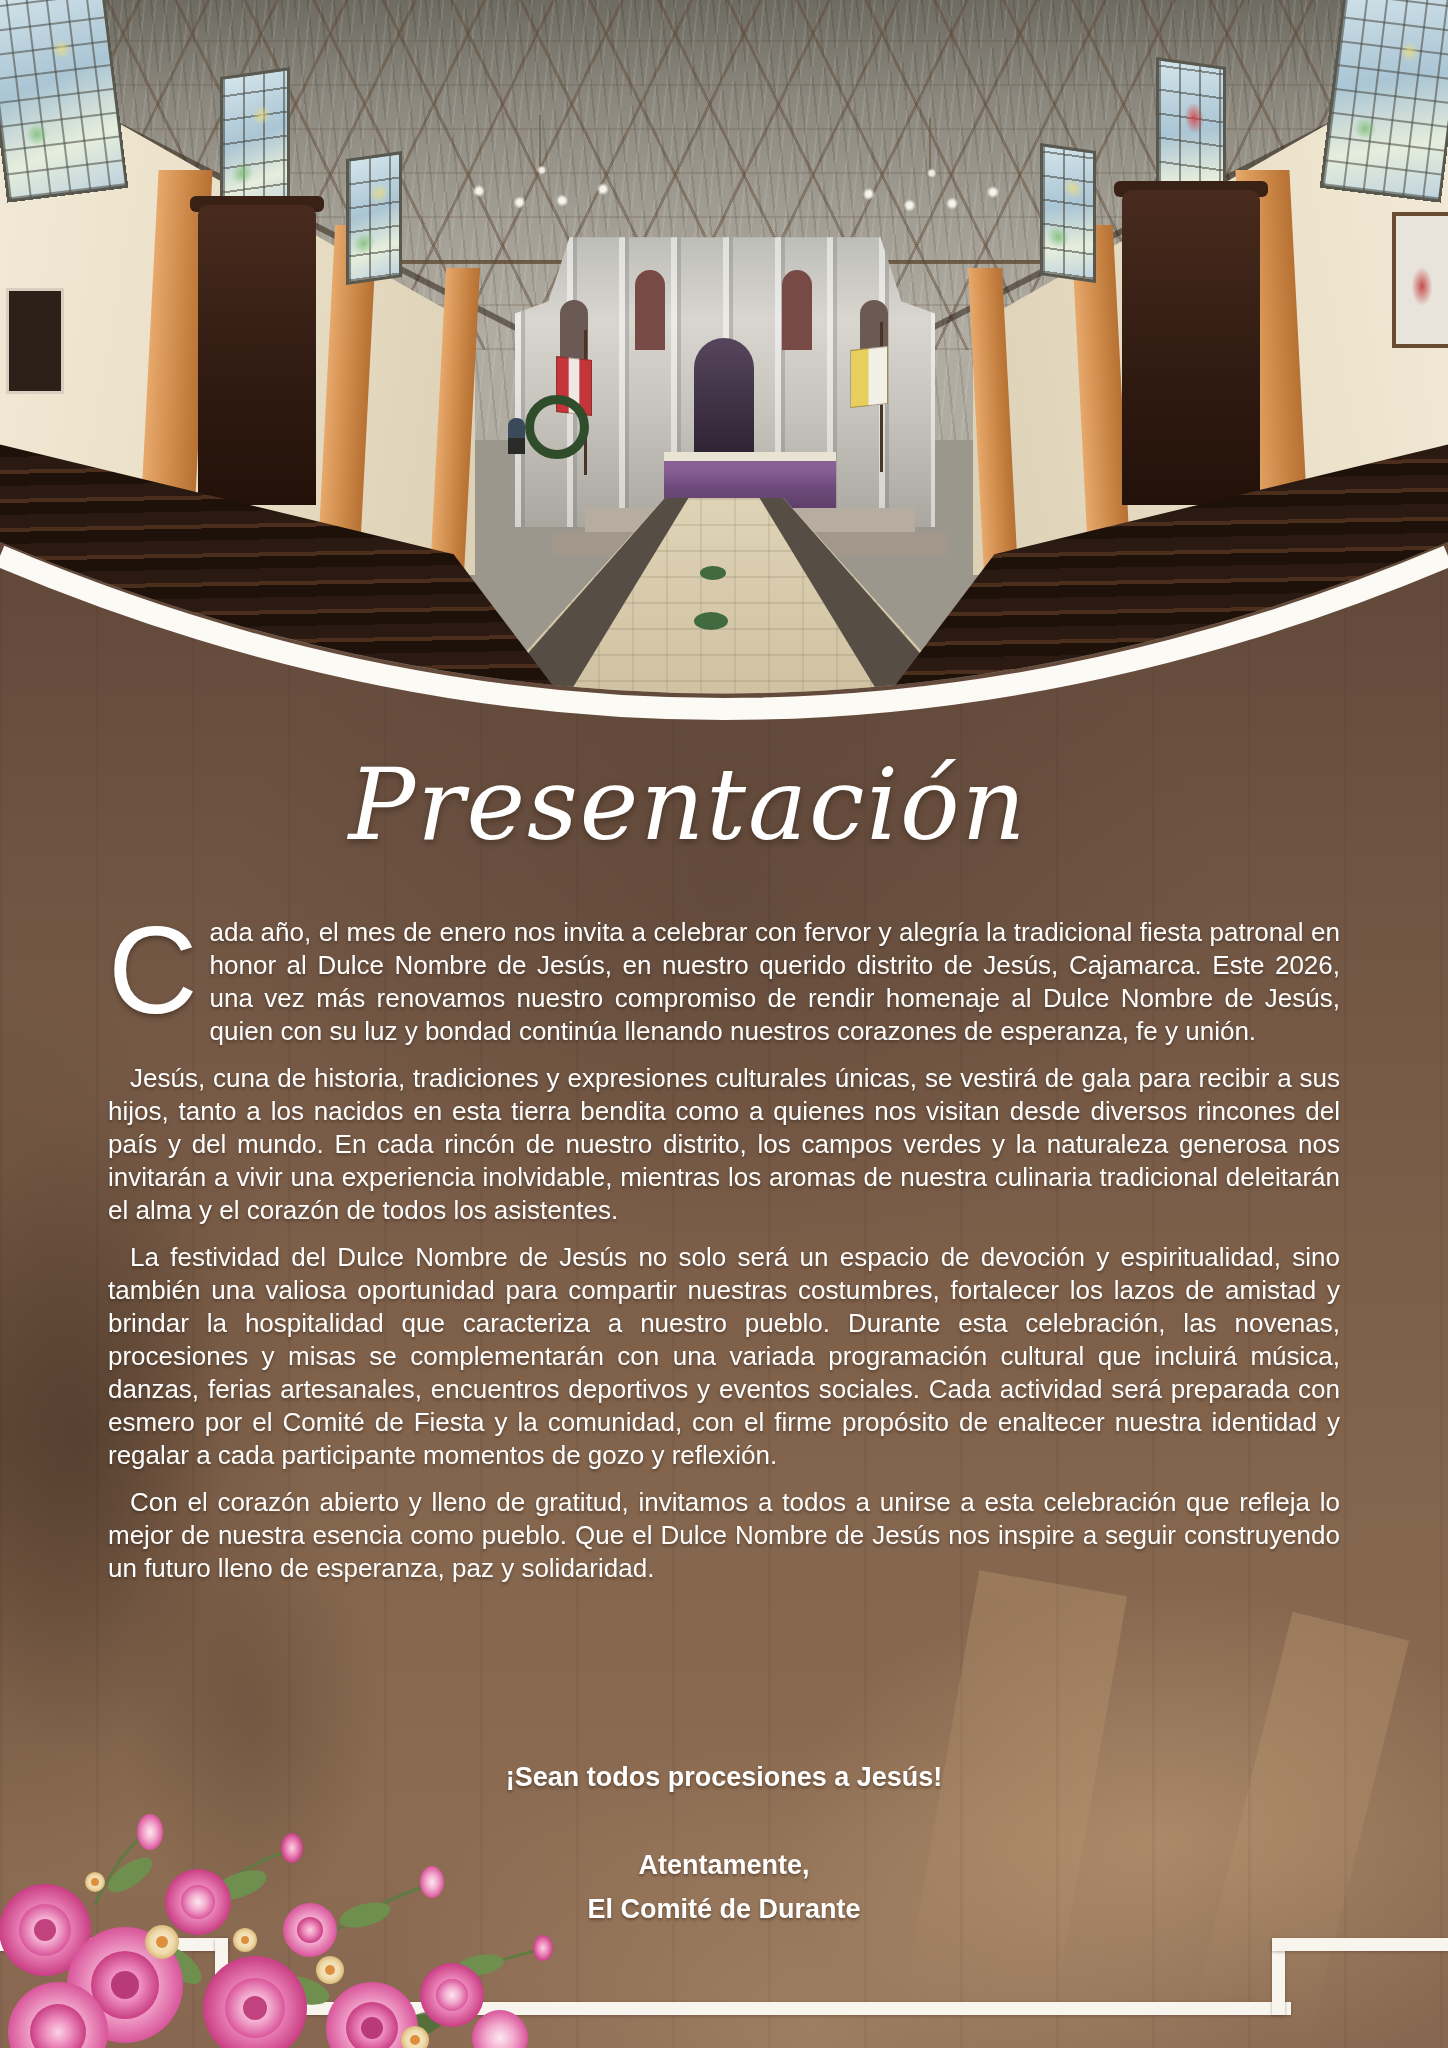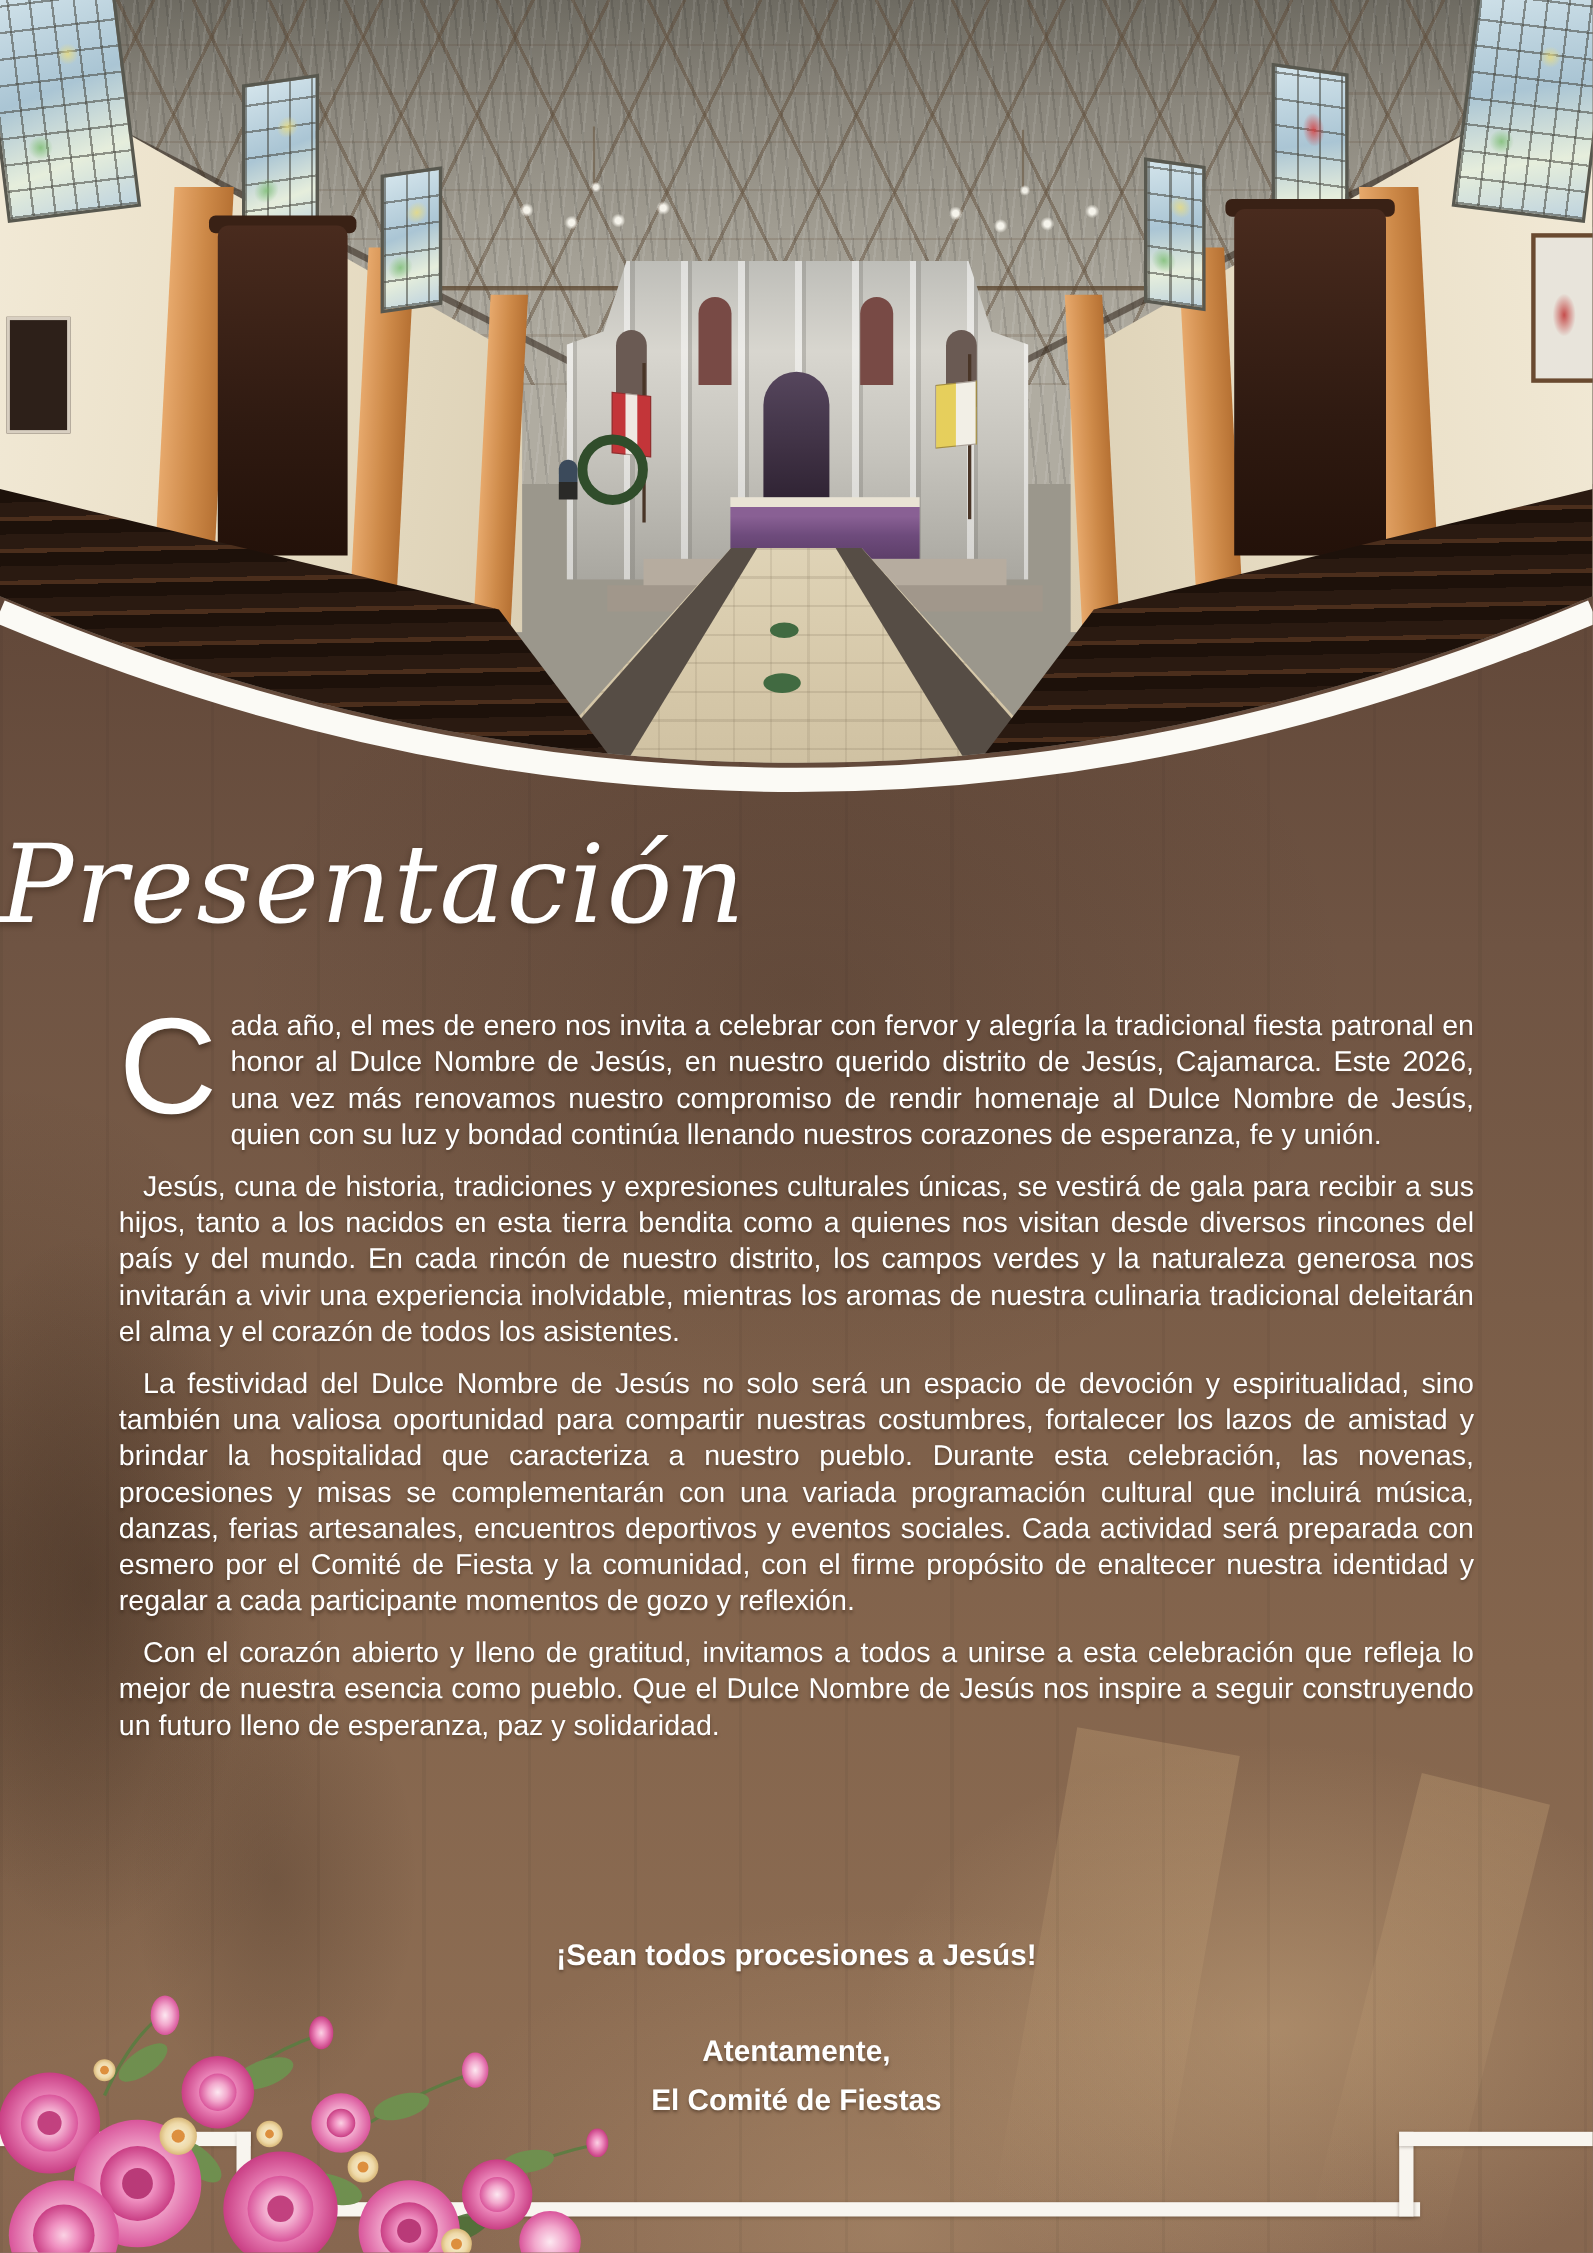--- a/index.html
+++ b/index.html
@@ -142,7 +142,7 @@
   .curve-svg{position:absolute;left:0;top:0;width:1448px;height:900px;pointer-events:none;}
 
   
-  .title{position:absolute;top:712px;left:0;right:72px;height:190px;
+  .title{position:absolute;top:712px;left:0;right:72px;height:190px;text-align:center;
     font-family:"DejaVu Serif",serif;font-style:italic;font-weight:400;
     font-size:99px;line-height:185px;color:#ffffff;letter-spacing:2px;
     text-shadow:0 3px 6px rgba(40,24,14,.45);}

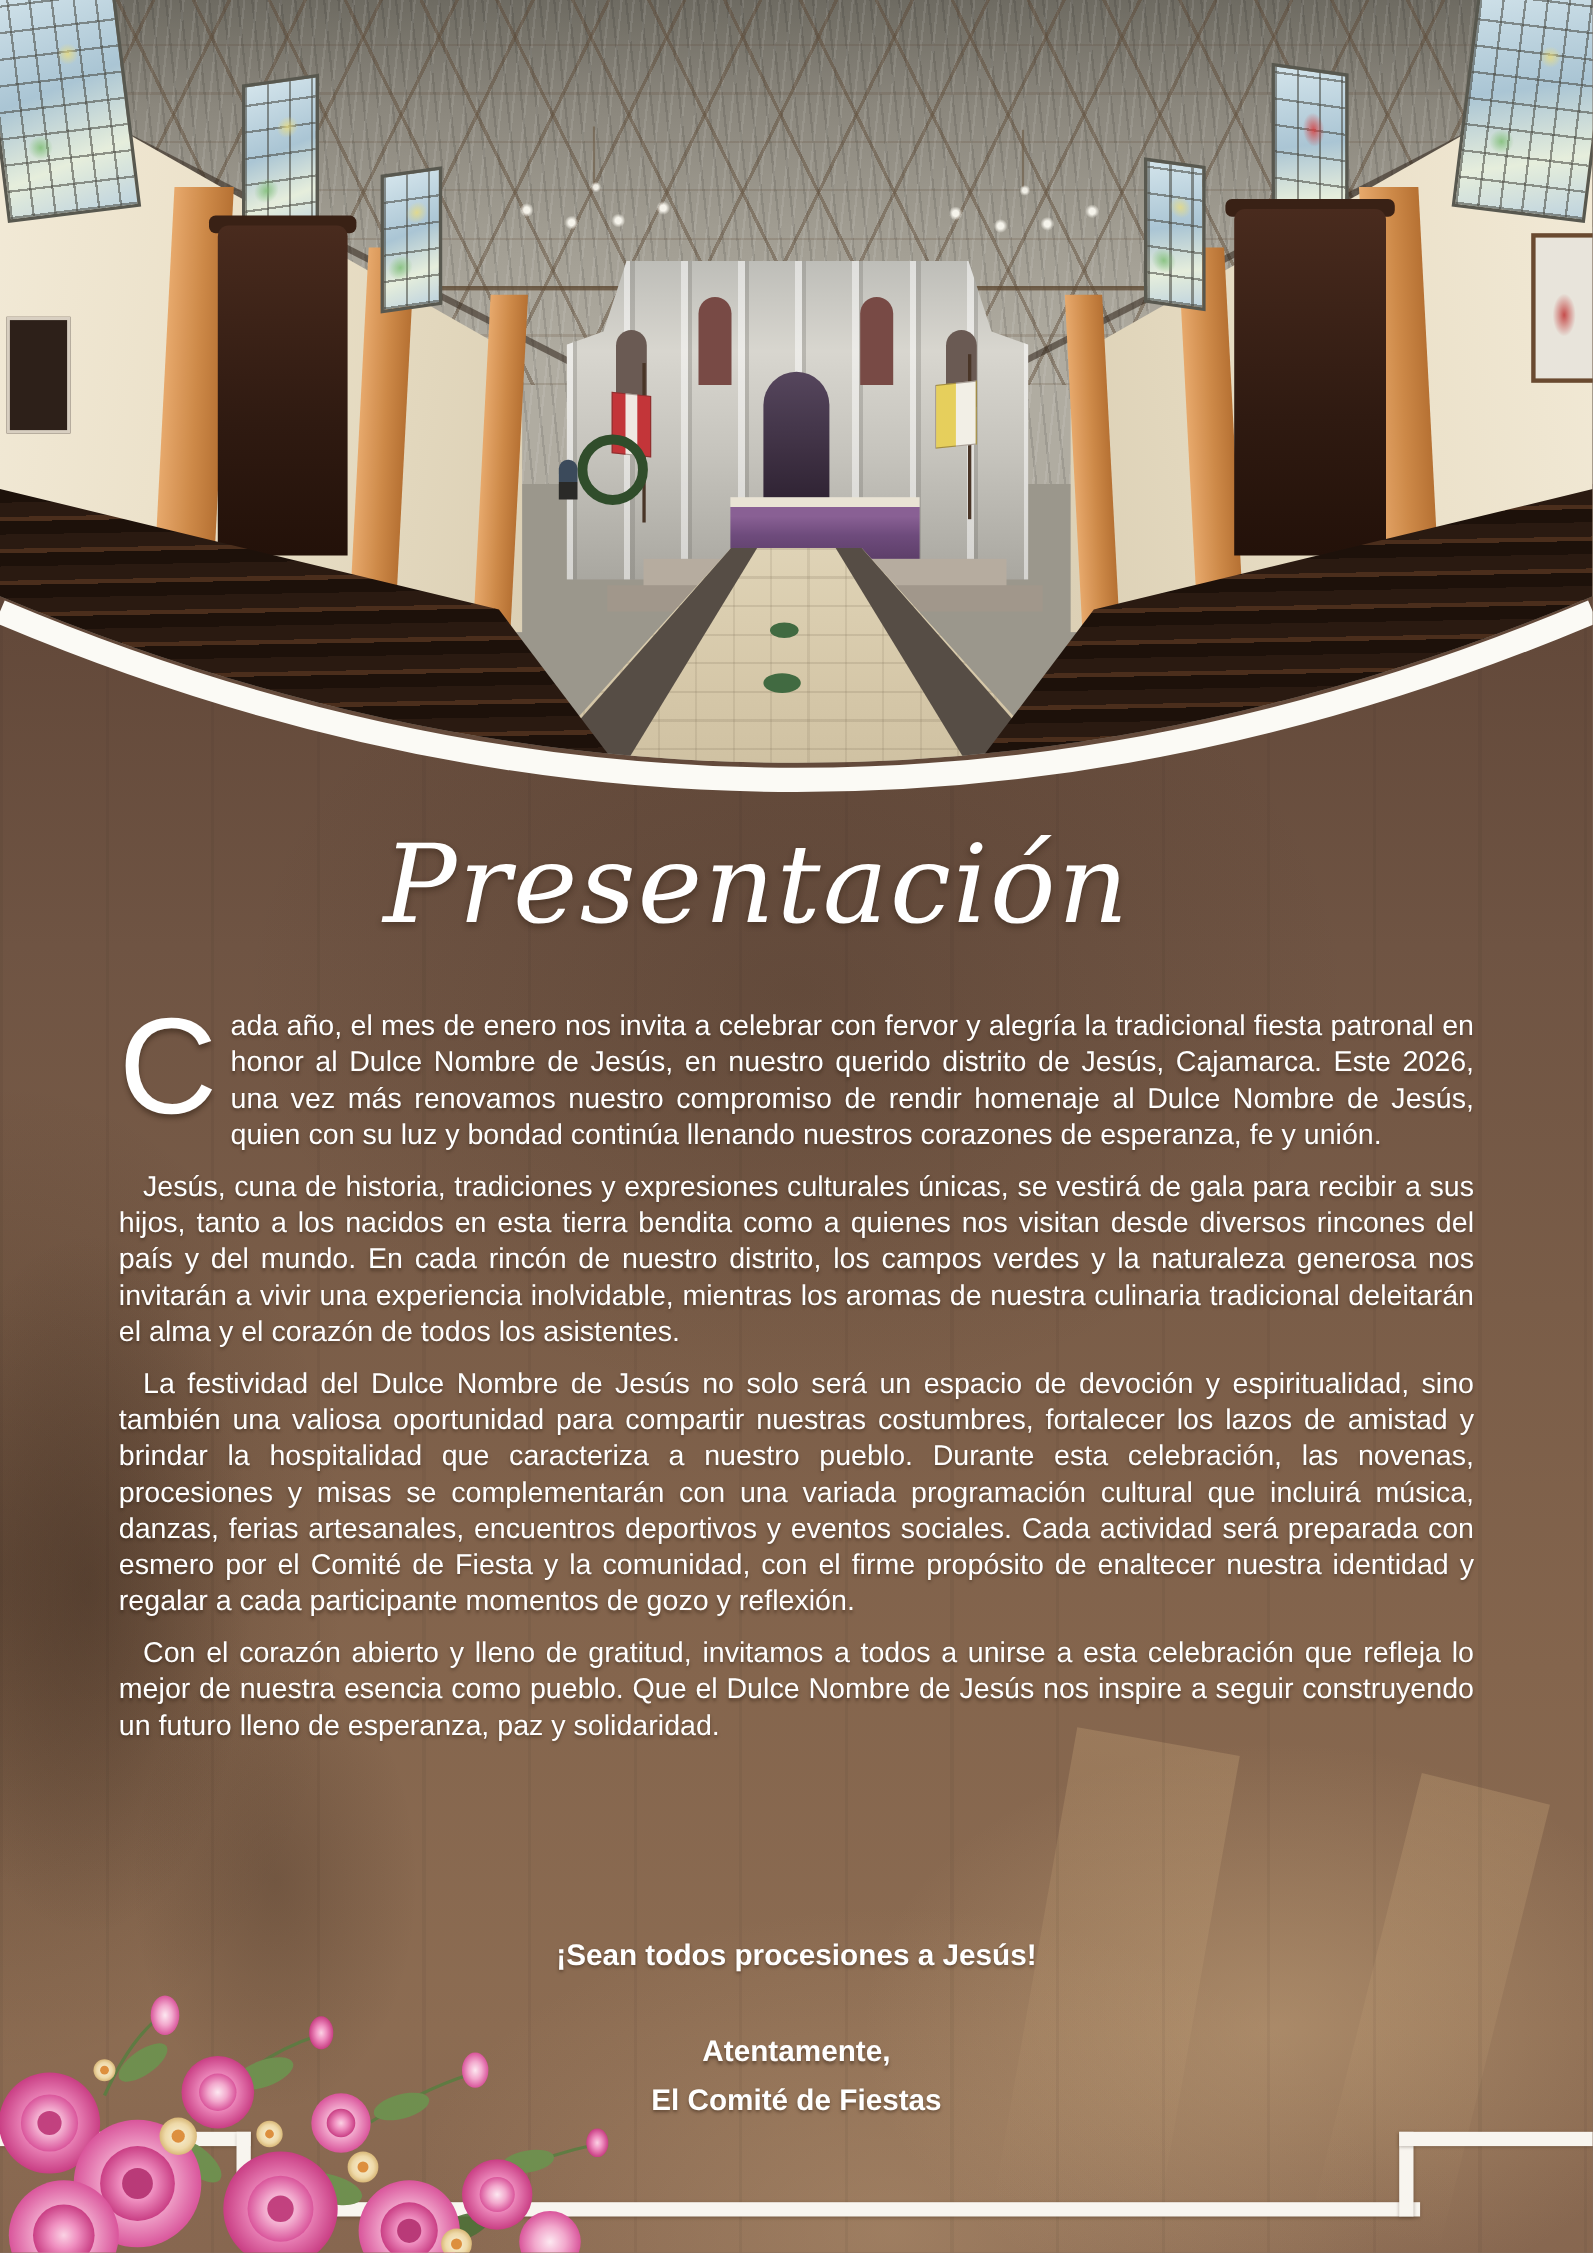--- a/index.html
+++ b/index.html
@@ -257,7 +257,7 @@
 
 <div class="center-line closing">¡Sean todos procesiones a Jesús!</div>
 <div class="center-line salutation">Atentamente,</div>
-<div class="center-line committee">El Comité de Fiestas</div>
+<div class="center-line committee">El Comité de Durante</div>
 
 <div class="bar bar-top-l"></div>
 <div class="bar bar-vert-l"></div>

